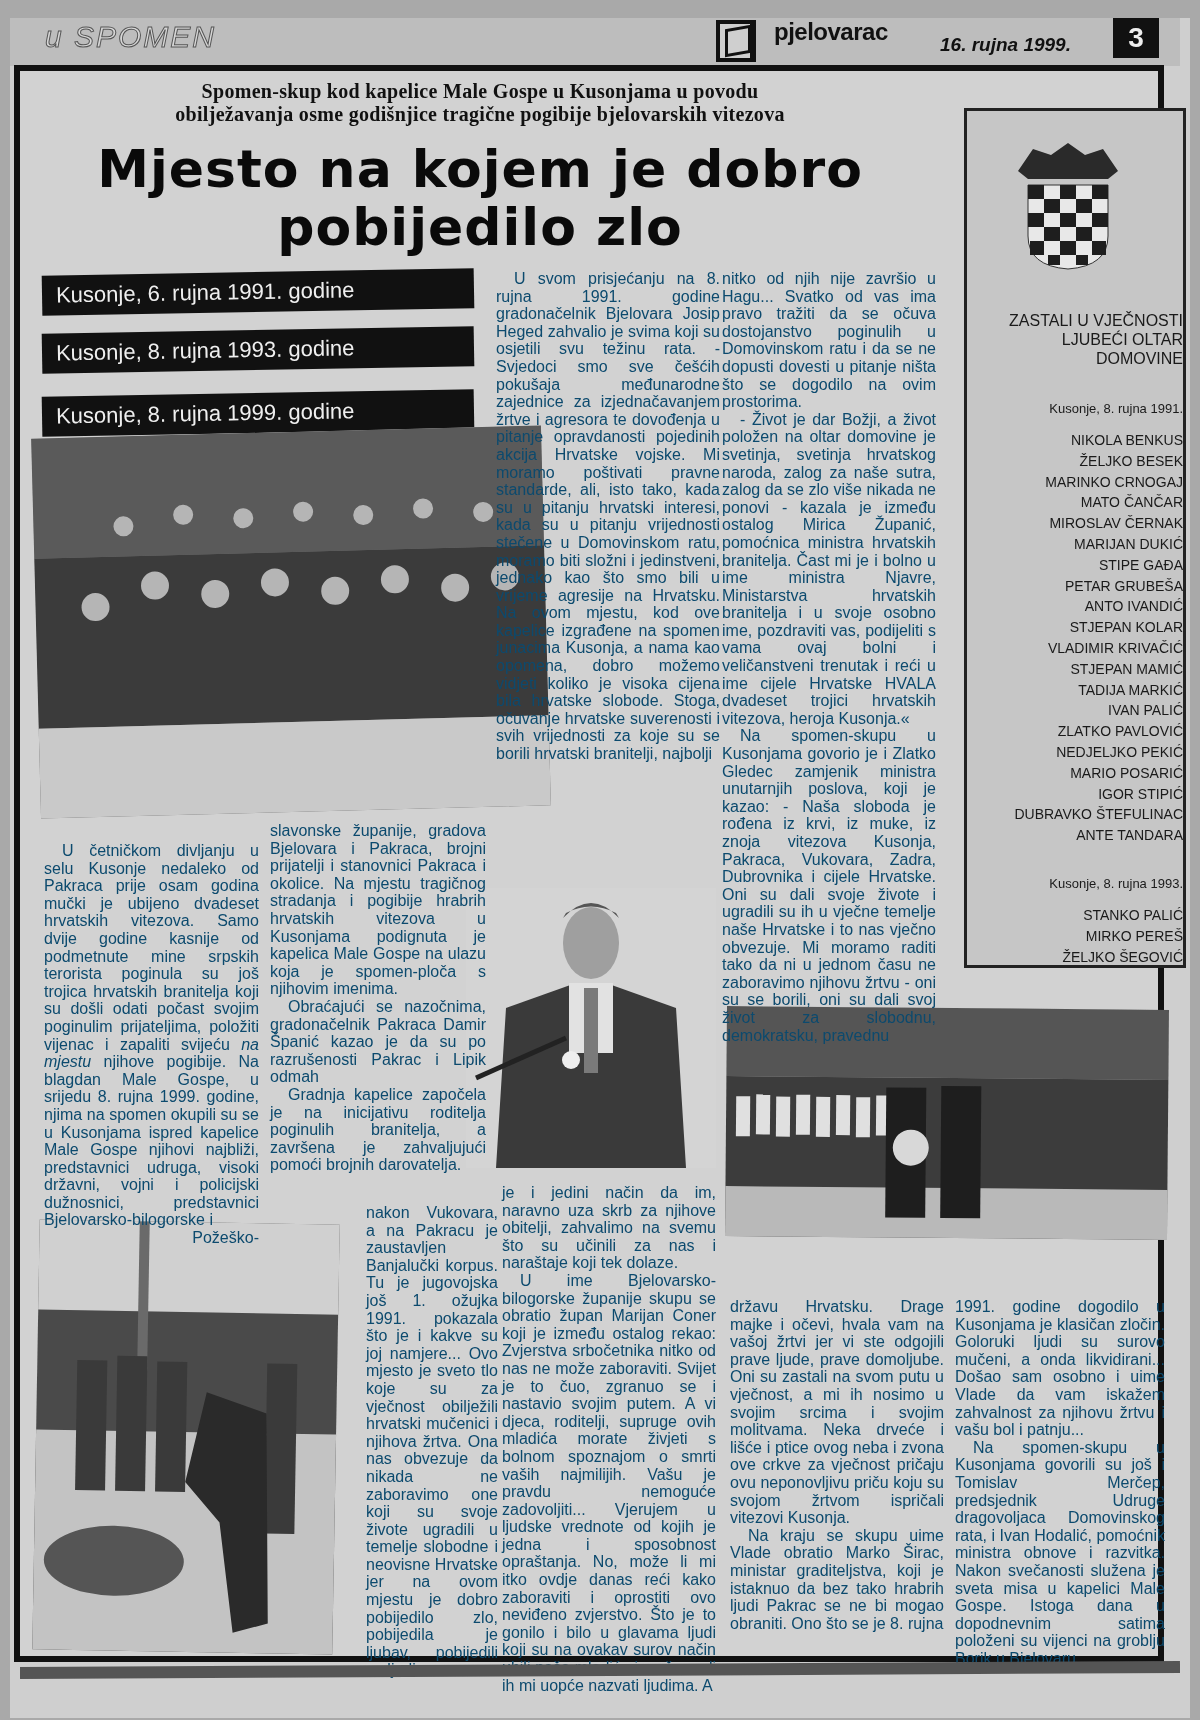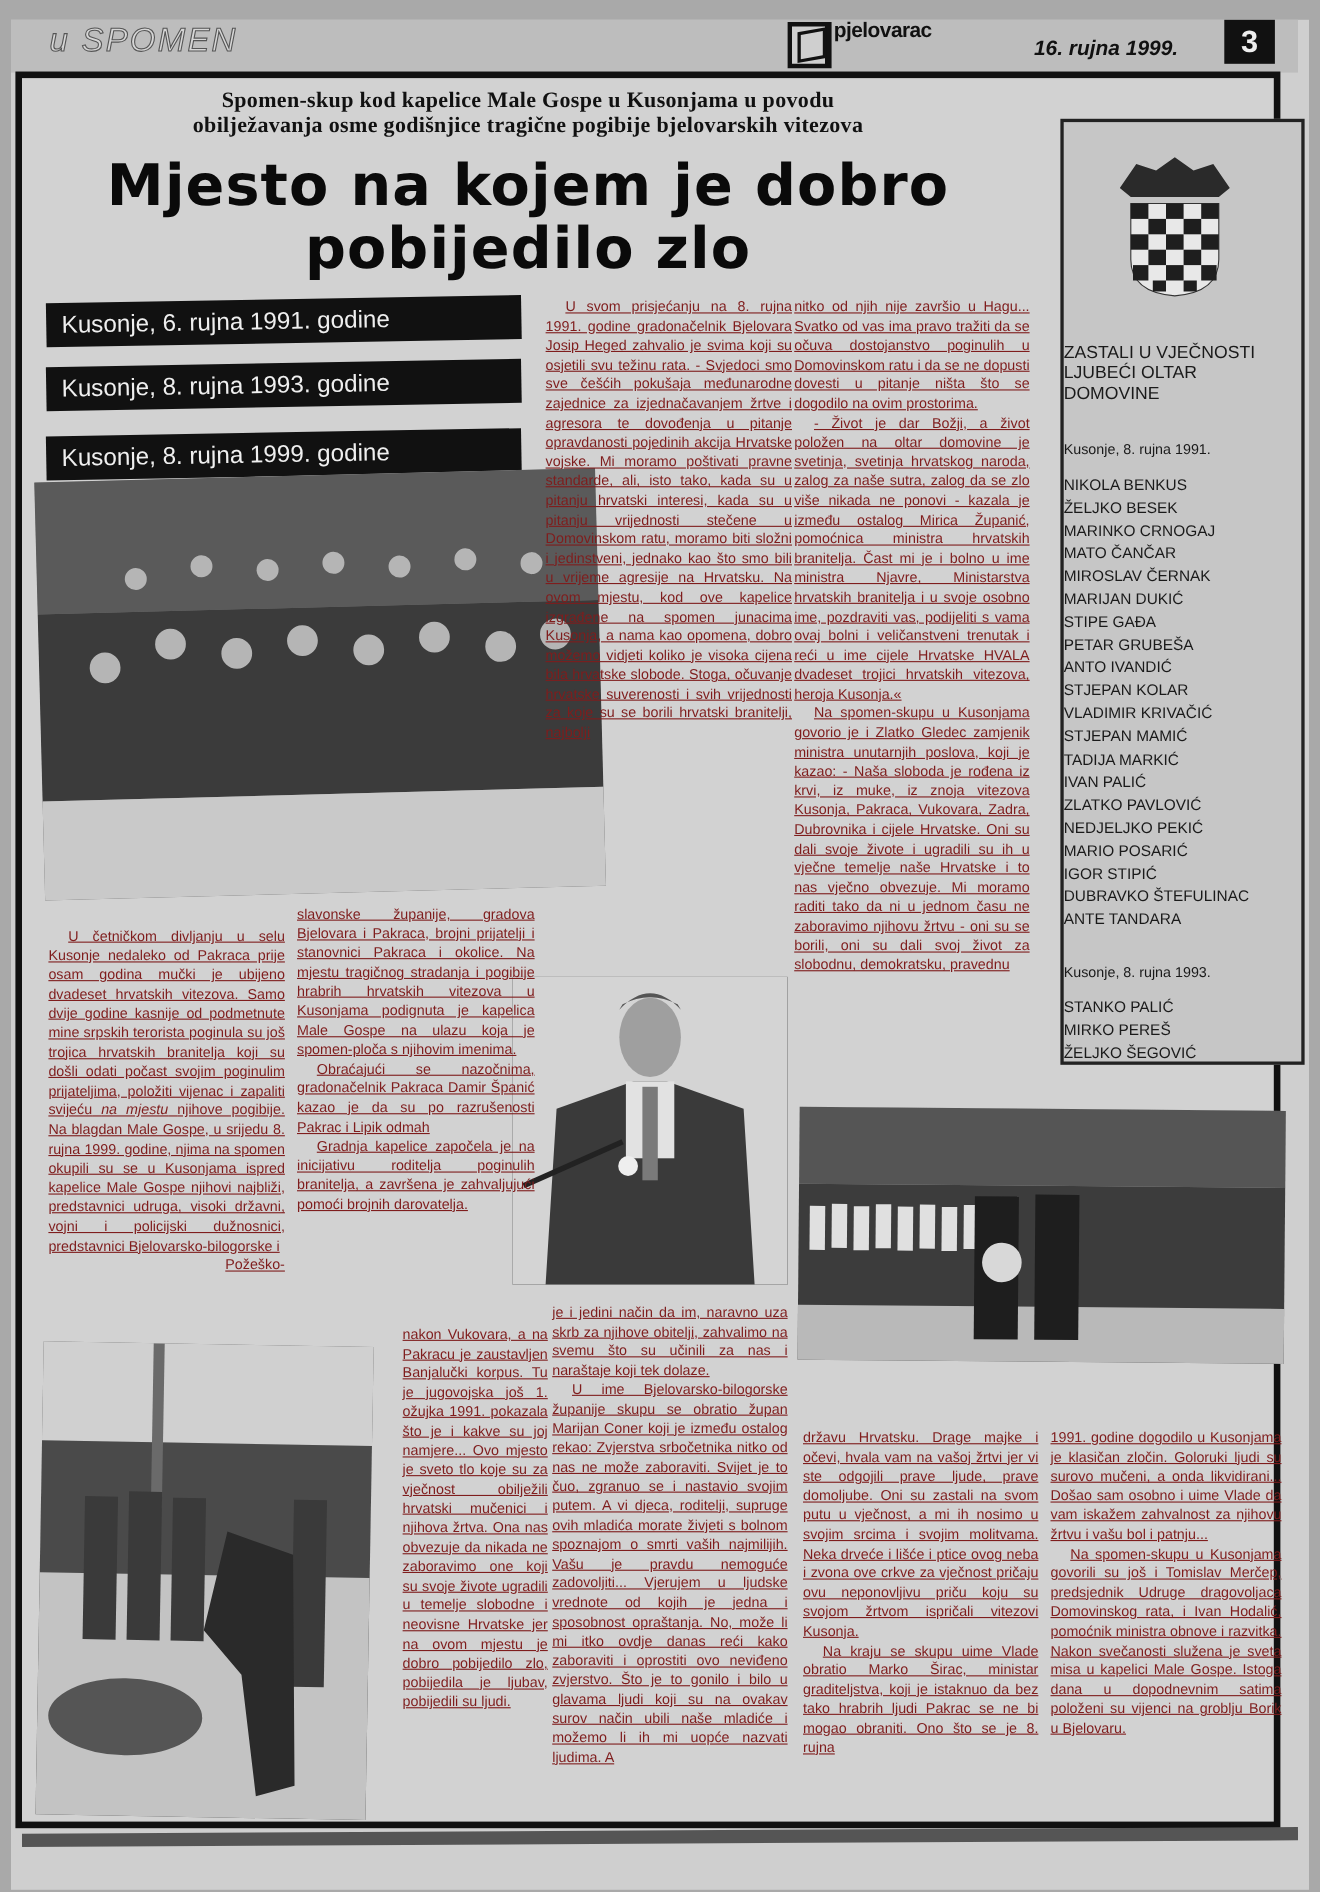--- a/index.html
+++ b/index.html
@@ -33,7 +33,7 @@
     content: ""; position: absolute; left: 5px; top: 3px; width: 20px; height: 22px; border: 3px solid #111;
     transform: skewY(-10deg);
   }
-  .logo-text { font-weight: bold; font-size: 19px; color: #111; margin-left: 2px; margin-top: -2px; letter-spacing: -0.5px; }
+  .logo-text { font-weight: bold; font-size: 24px; color: #111; margin-left: 18px; margin-top: -2px; letter-spacing: -0.5px; }
   .issue-date {
     position: absolute; left: 930px; top: 16px; font-weight: bold; font-style: italic; font-size: 19px; color: #111;
   }

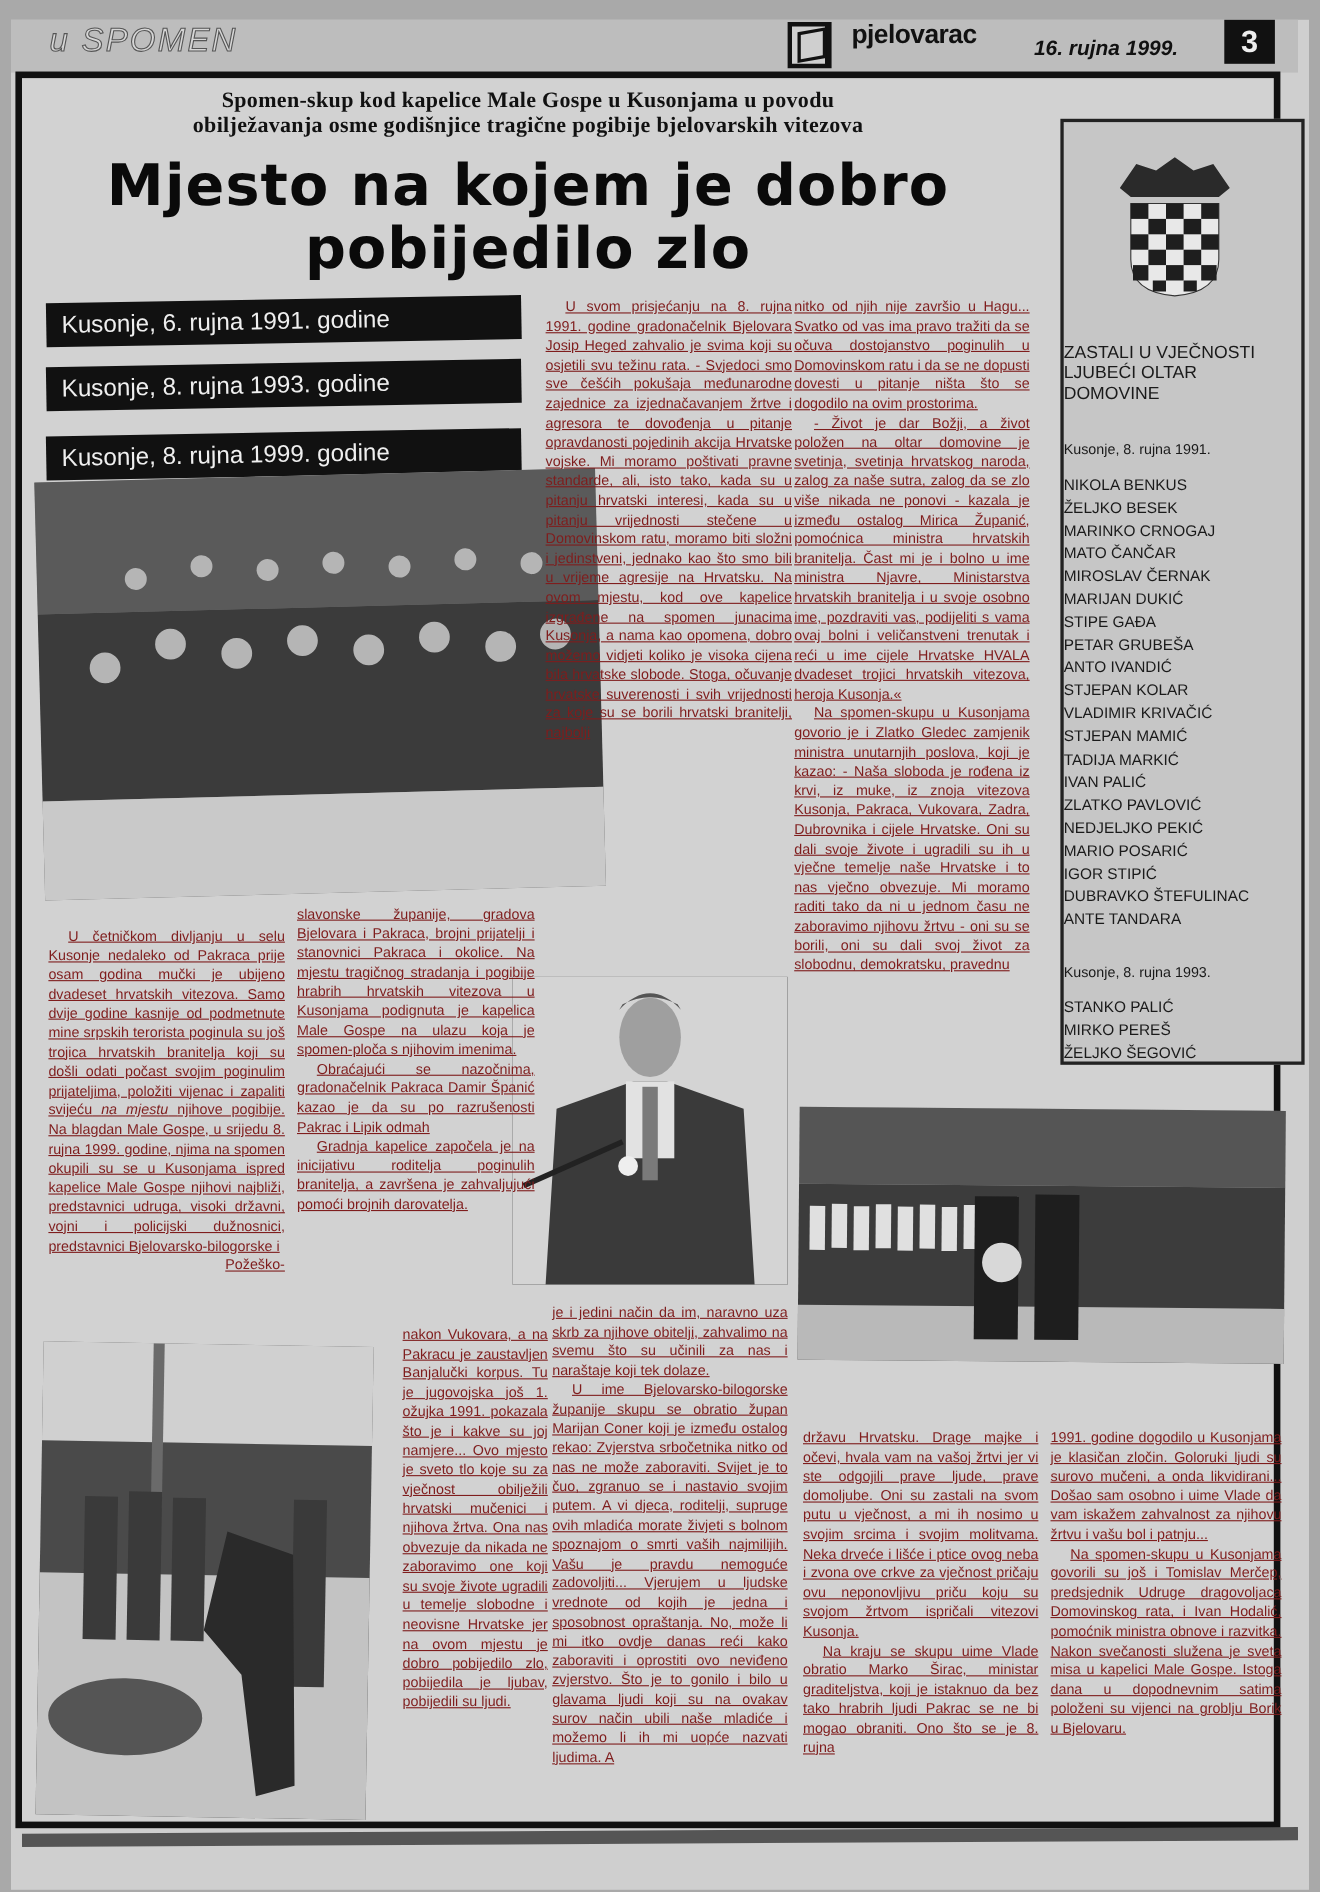--- a/index.html
+++ b/index.html
@@ -71,7 +71,7 @@
   .mem-list { list-style: none; margin: 0; padding: 0; font-size: 14px; line-height: 20.8px; }
   .mem-block { position: absolute; left: 0; width: 100%; }
 
-  .col { position: absolute; font-size: 13px; line-height: 17.6px; color: #7f1d1d; text-align: justify; text-decoration: underline; }
+  .col { position: absolute; font-size: 16px; line-height: 17.6px; color: #0c4a6e; text-align: justify; }
   .col p { margin: 0; }
   .indent { text-indent: 18px; }
   .r { text-align: right; }

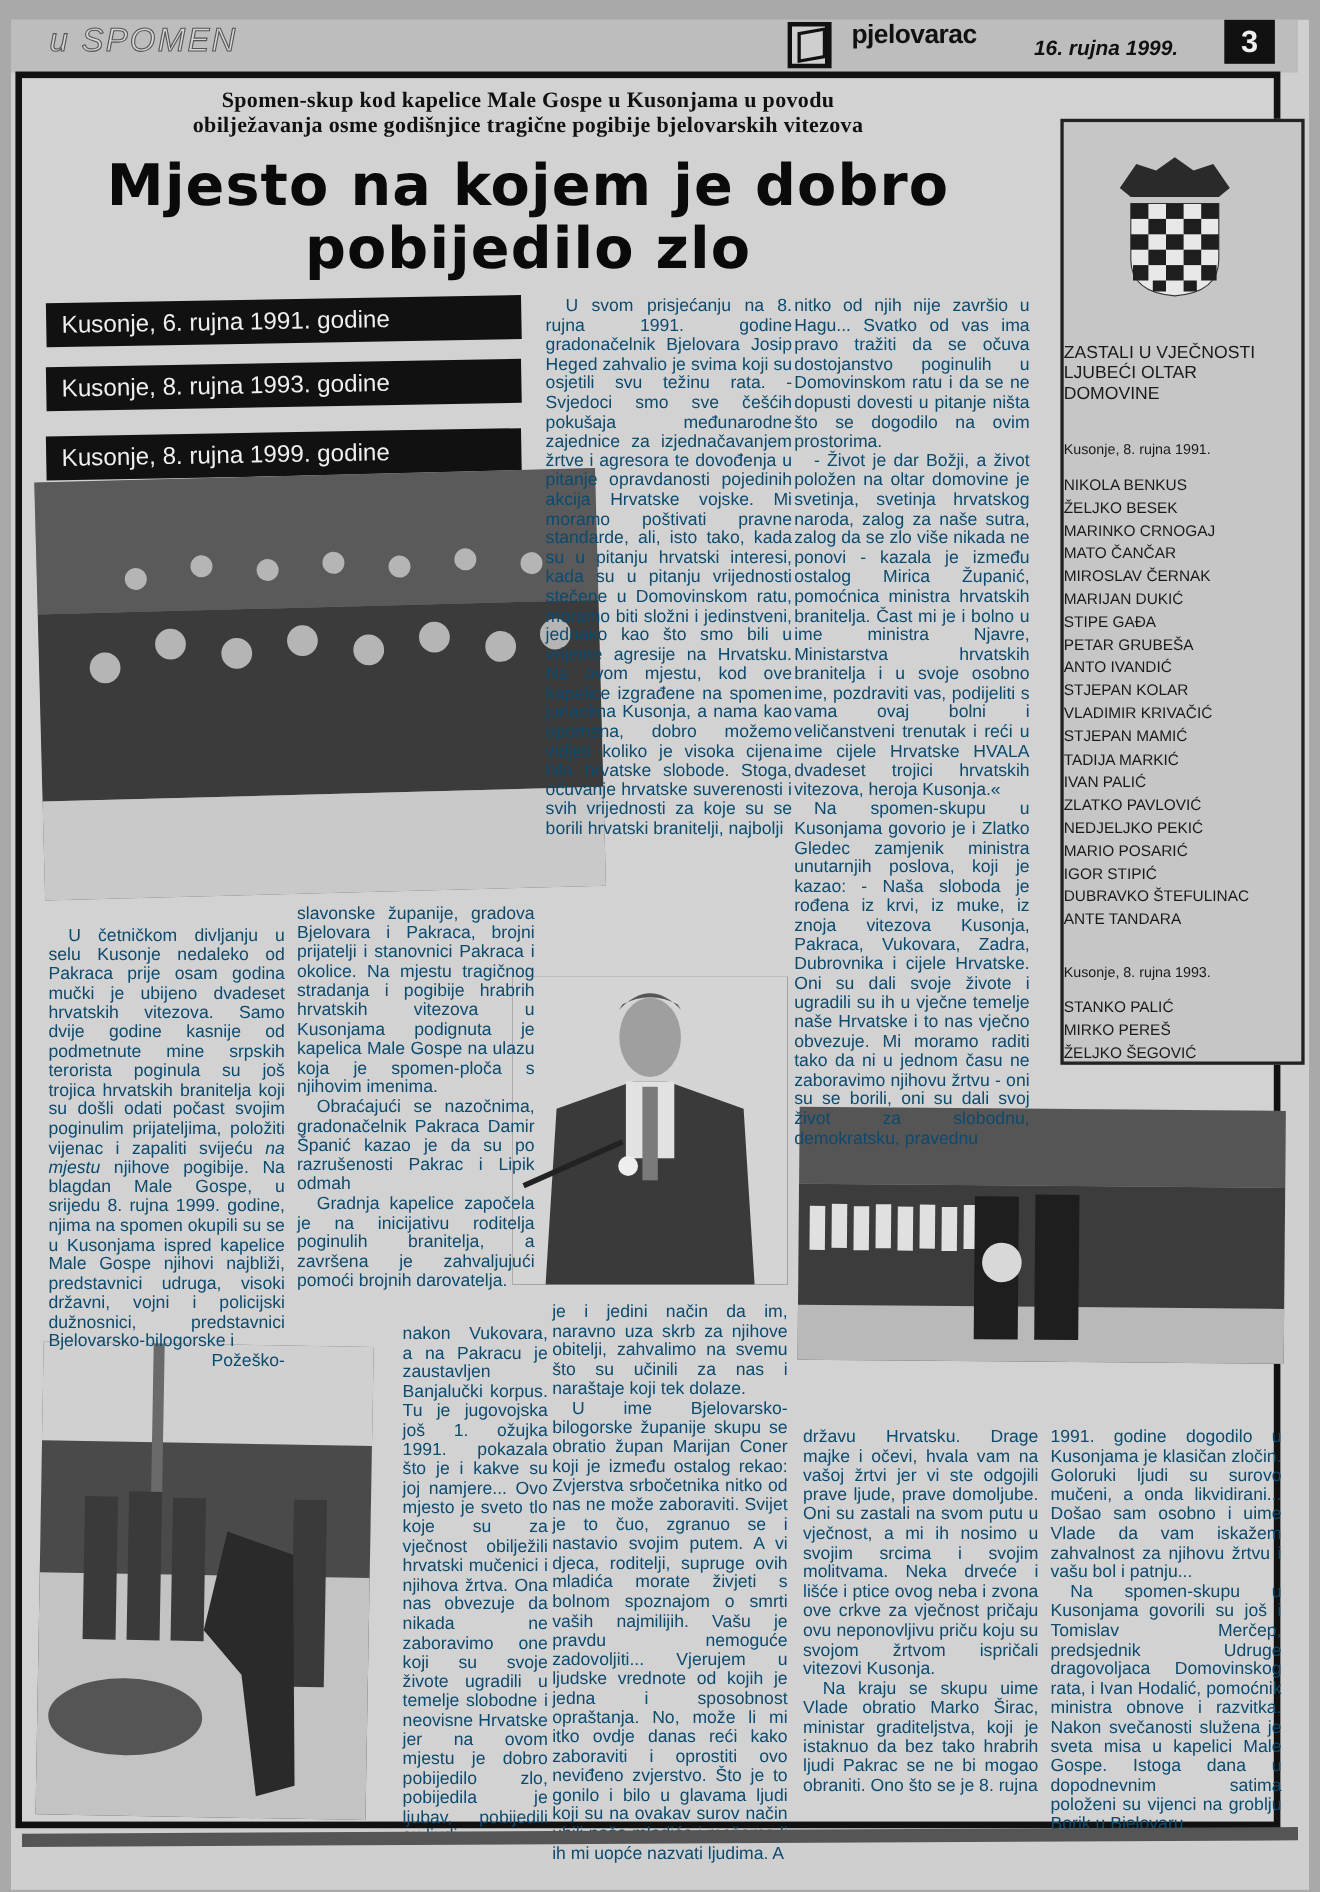--- a/index.html
+++ b/index.html
@@ -63,7 +63,7 @@
 
   .memorial-box {
     position: absolute; left: 964px; top: 108px; width: 222px; height: 860px;
-    border: 3px solid #222; box-sizing: border-box; background: #c6c6c6; text-align: left;
+    border: 3px solid #222; box-sizing: border-box; background: #c6c6c6; text-align: right;
   }
   .coat { position: absolute; left: 46px; top: 30px; width: 110px; height: 130px; }
   .mem-title { position: absolute; left: 0; top: 200px; width: 100%; font-size: 16px; line-height: 19px; color: #1a1a1a; }

